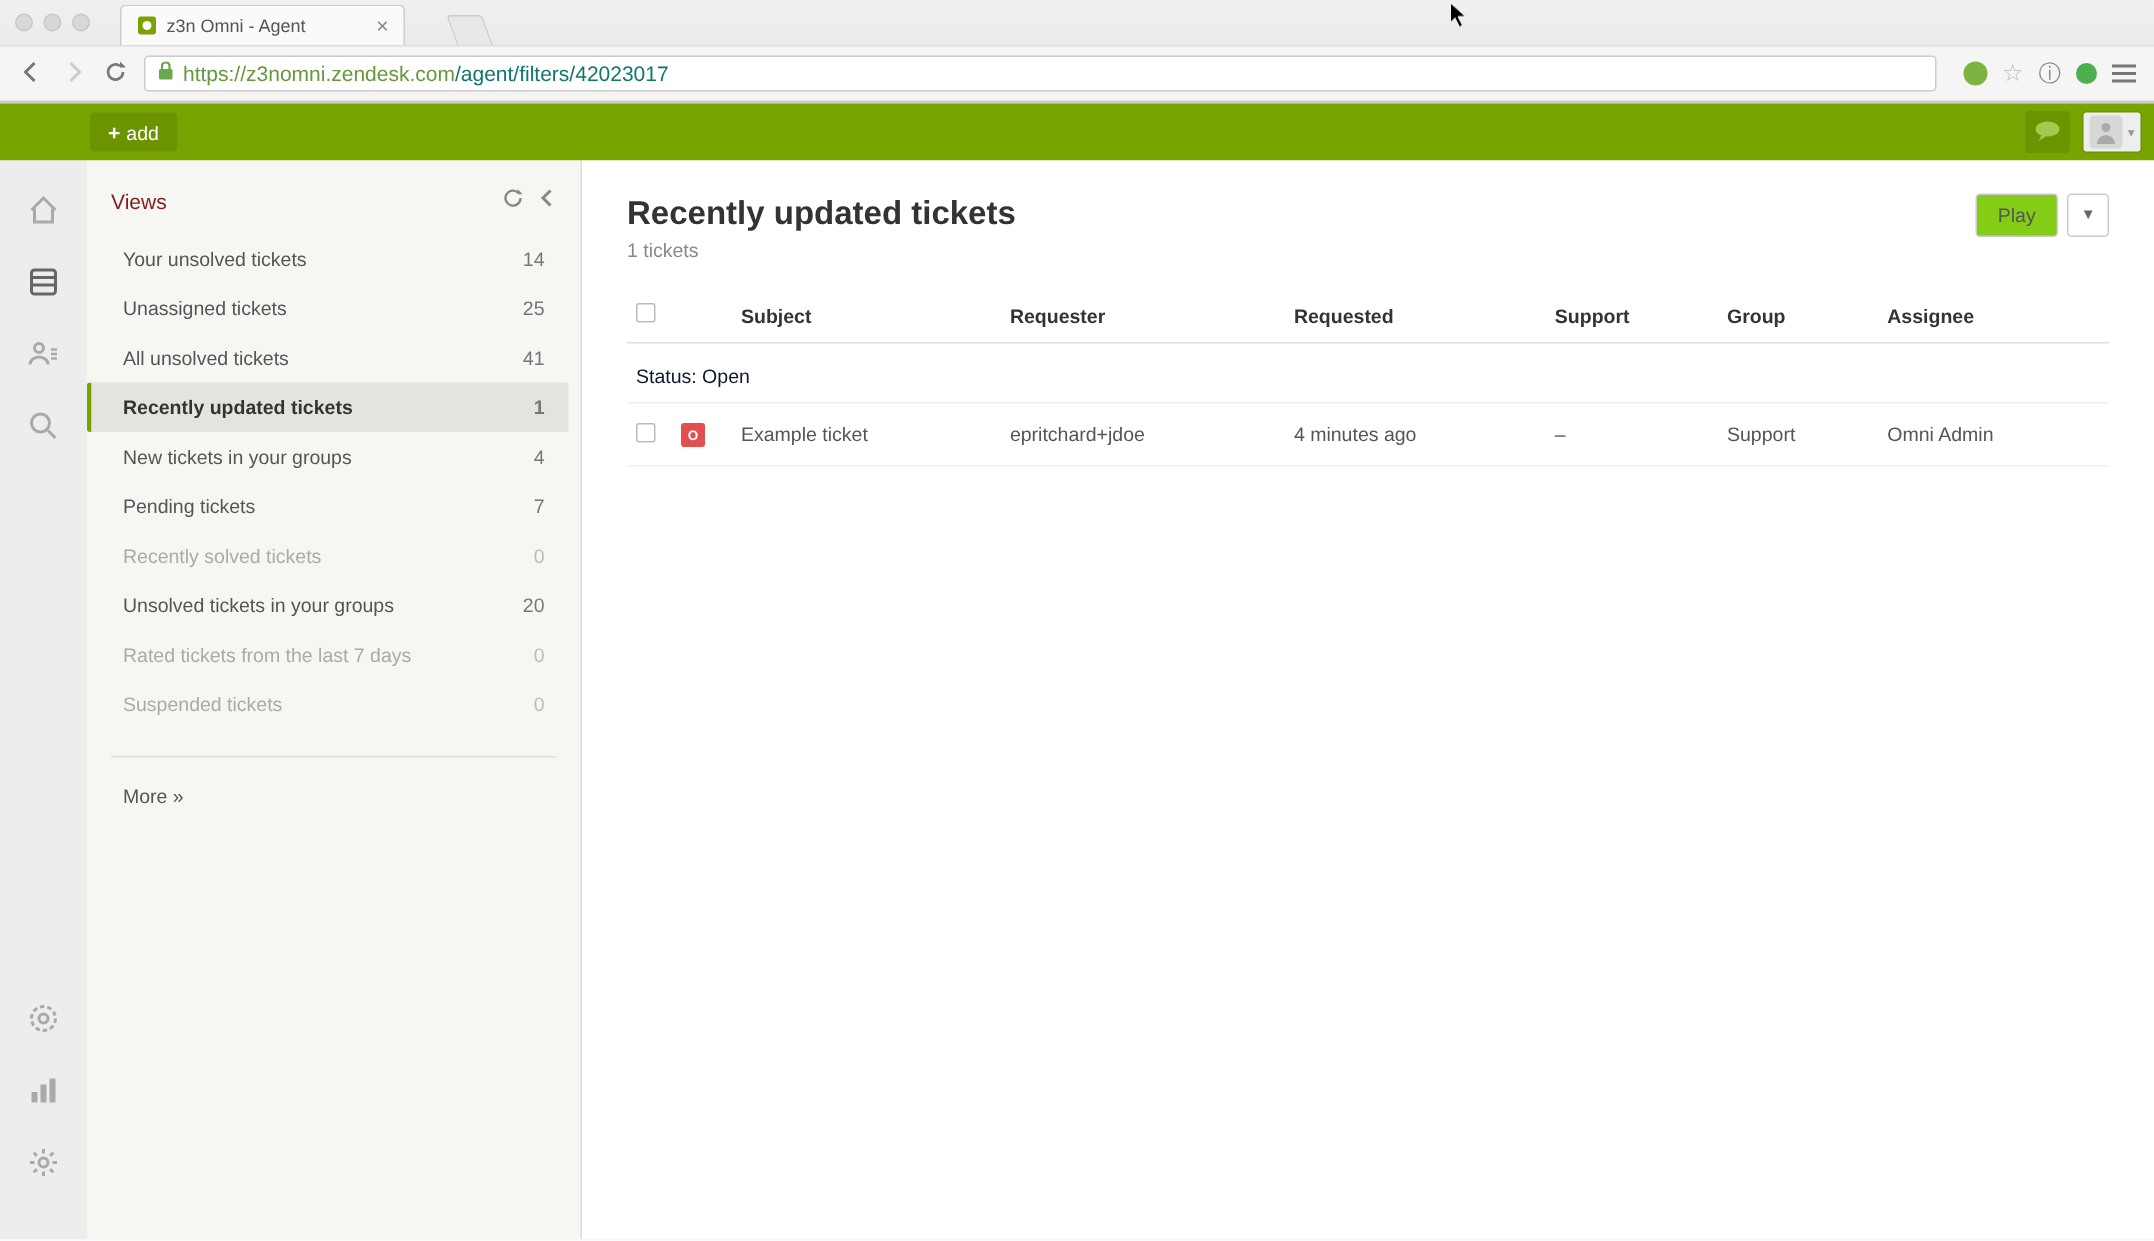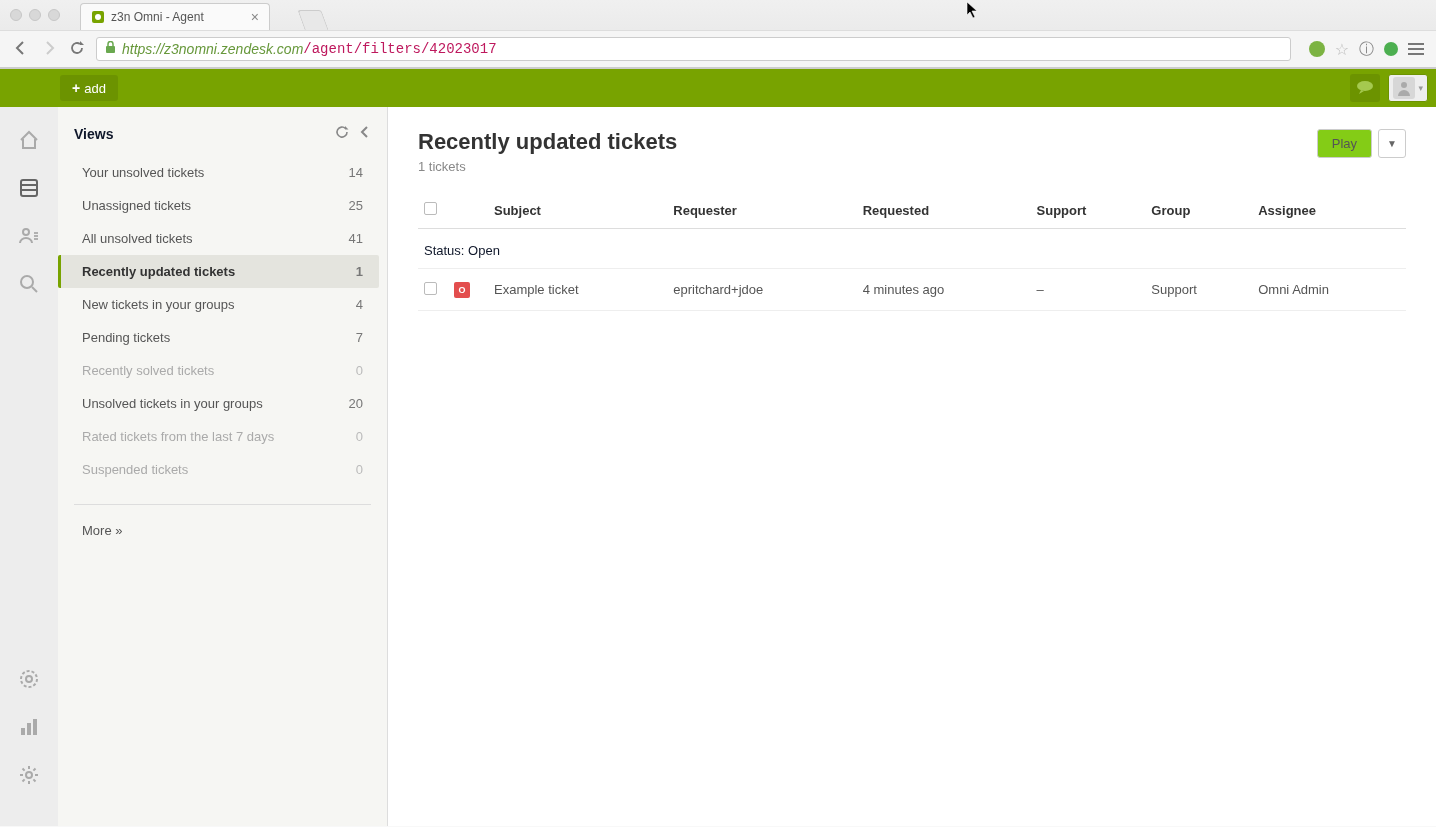--- a/index.html
+++ b/index.html
@@ -19,7 +19,7 @@
     .nav-icon.disabled { color: #c6c6c6; }
     .addr-bar { flex: 1; display: flex; align-items: center; background: #fff; border: 1px solid #ccc; border-radius: 3px; padding: 3px 8px; font-size: 14px; }
     .lock { color: #6aa84f; margin-right: 6px; font-size: 12px; }
-    .url-host { color: #67983b; font-style: italic; }
+    .url-host { color: #67983b; }
     .url-path { color: #be185d; font-family: Liberation Mono, monospace; }
     .ext-icons { display: flex; align-items: center; gap: 10px; margin-left: 8px; }
     .ext-circle-green { width: 16px; height: 16px; border-radius: 50%; background: #7cb342; }

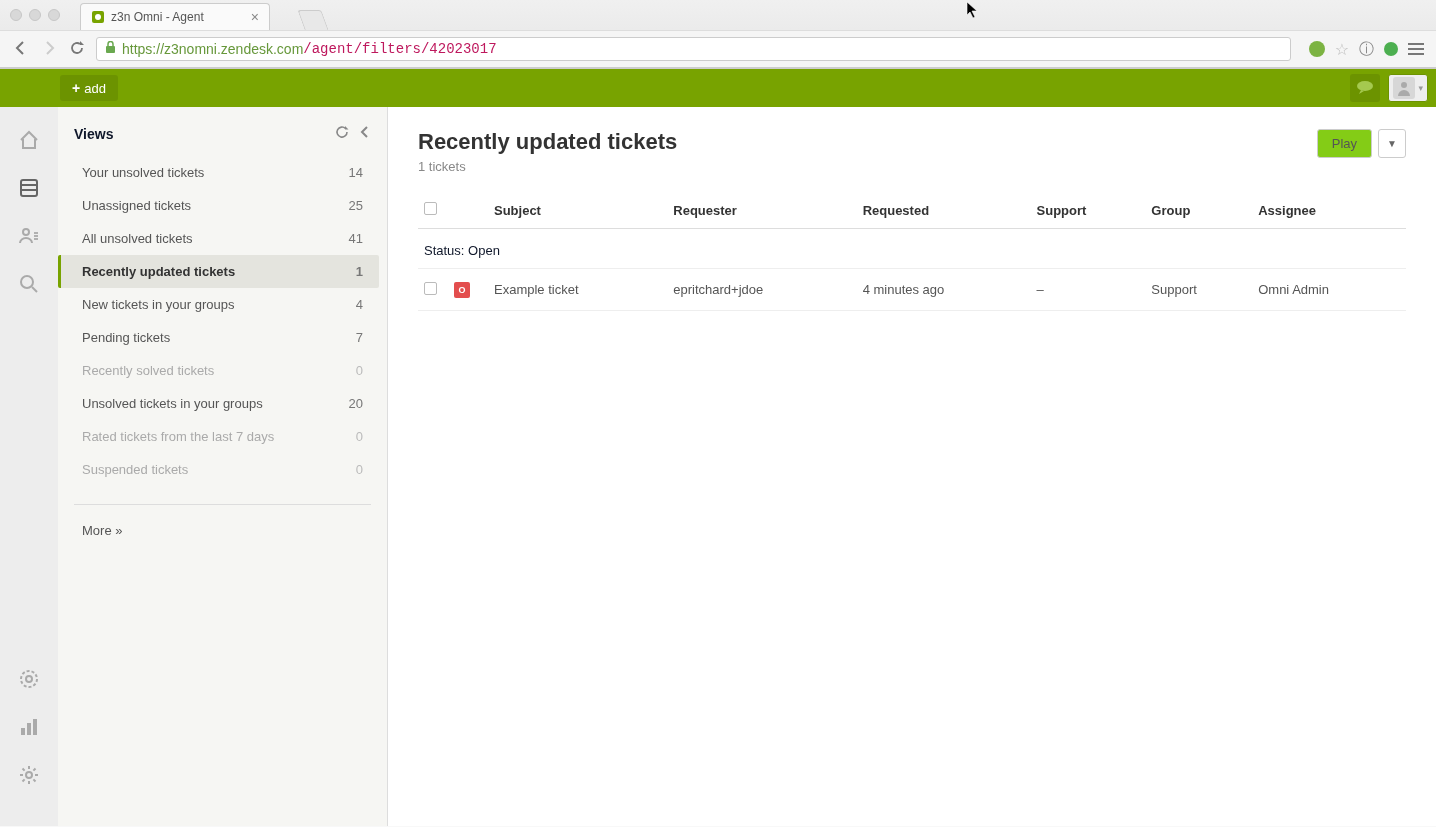--- a/index.html
+++ b/index.html
@@ -20,7 +20,7 @@
     .addr-bar { flex: 1; display: flex; align-items: center; background: #fff; border: 1px solid #ccc; border-radius: 3px; padding: 3px 8px; font-size: 14px; }
     .lock { color: #6aa84f; margin-right: 6px; font-size: 12px; }
     .url-host { color: #67983b; }
-    .url-path { color: #be185d; font-family: Liberation Mono, monospace; }
+    .url-path { color: #0f766e; }
     .ext-icons { display: flex; align-items: center; gap: 10px; margin-left: 8px; }
     .ext-circle-green { width: 16px; height: 16px; border-radius: 50%; background: #7cb342; }
     .ext-star { color: #bbb; font-size: 16px; }

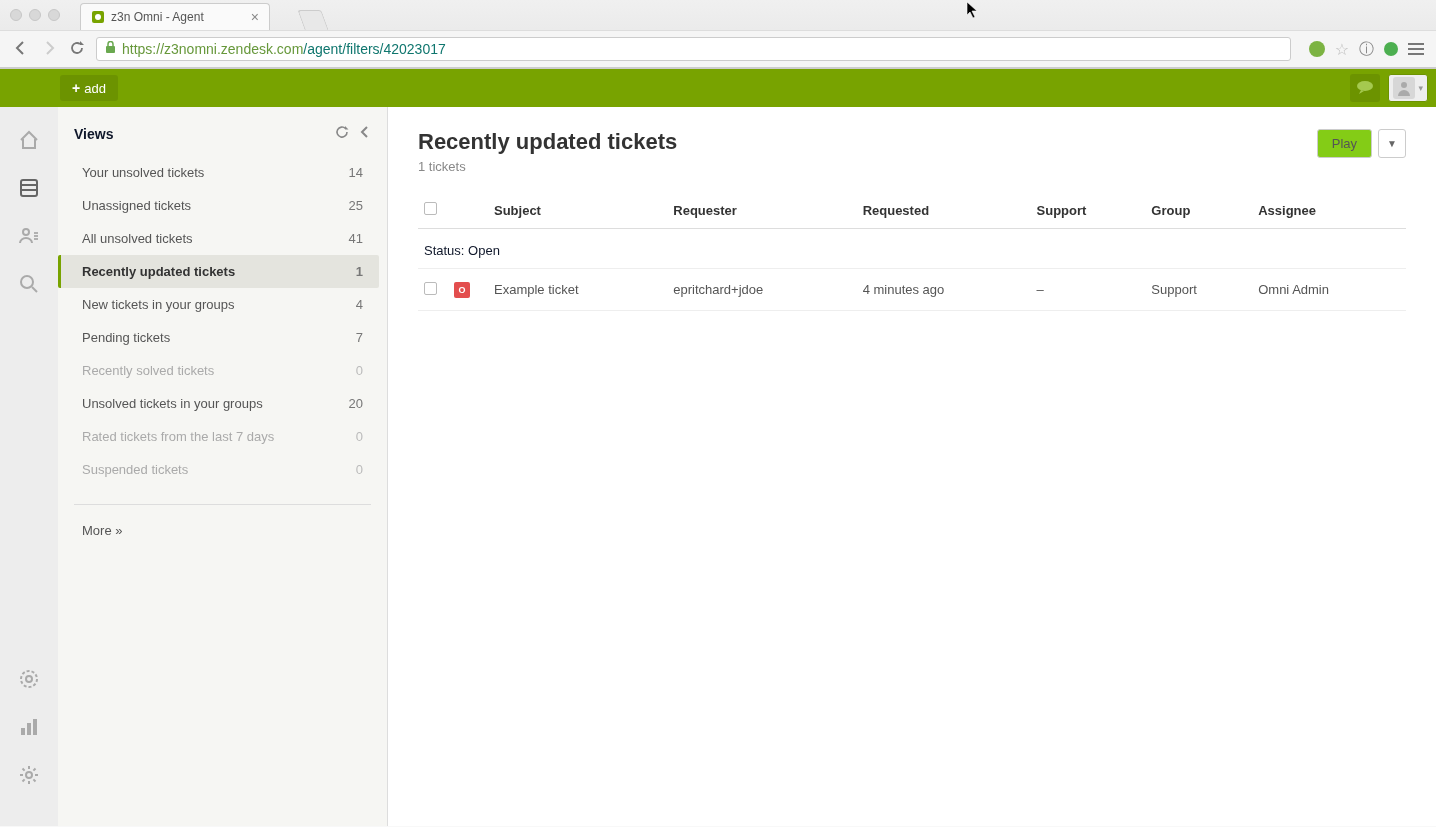--- a/index.html
+++ b/index.html
@@ -52,7 +52,7 @@
     
     .views-sidebar { width: 330px; background: #f6f6f3; border-right: 1px solid #ddd; padding: 0 16px; }
     .views-header { display: flex; align-items: center; justify-content: space-between; padding: 18px 0 14px 0; }
-    .views-title { font-weight: bold; font-size: 14px; color: #0f172a; text-align: center; }
+    .views-title { font-weight: normal; font-size: 14px; color: #7f1d1d; text-align: center; }
     .views-header-icons { display: flex; gap: 10px; color: #777; }
     .views-header-icons span { cursor: pointer; }
     .view-list { list-style: none; }

